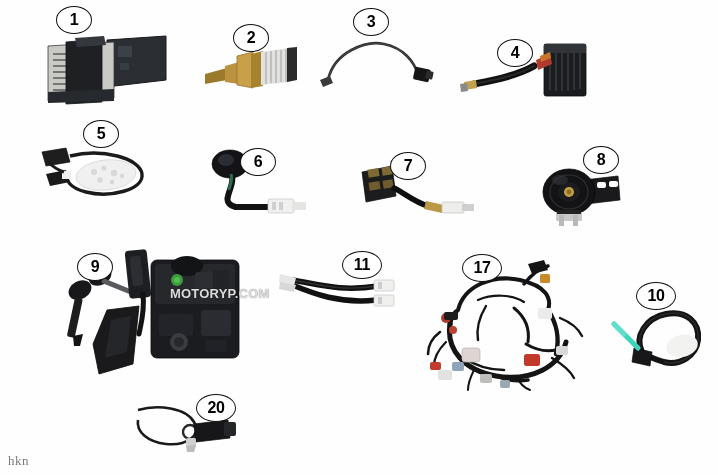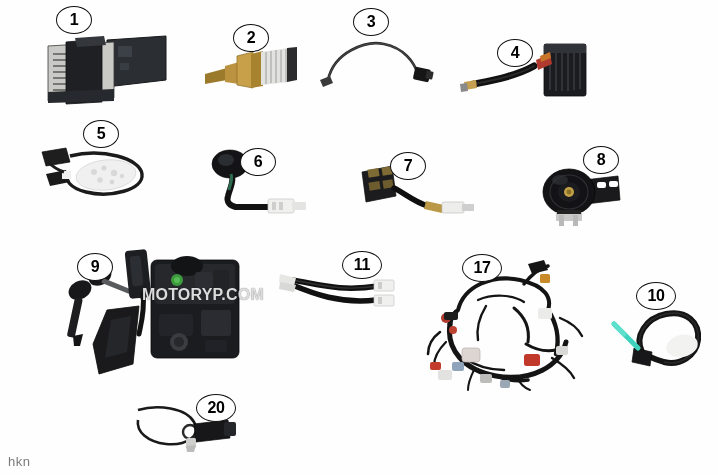--- a/index.html
+++ b/index.html
@@ -59,13 +59,14 @@
   #part9-watermark {
     position: absolute;
     font-family: "Liberation Sans", sans-serif;
-    font-size: 16px;
+    font-size: 13px;
     font-weight: bold;
     color: #dcdcdc;
     letter-spacing: 0.2px;
     text-shadow: 0 0 1px rgba(0,0,0,0.55);
     z-index: 25;
     white-space: nowrap;
+    margin-left: 28px;
   }
 </style>
 </head>

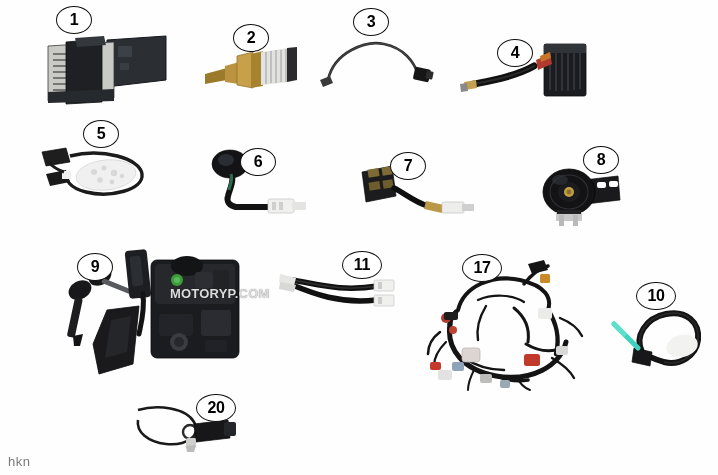--- a/index.html
+++ b/index.html
@@ -49,7 +49,7 @@
     position: absolute;
     left: 8px;
     bottom: 6px;
-    font-family: Liberation Sans, sans-serif;
+    font-family: Liberation Serif, serif;
     font-size: 13px;
     color: #7b7b7b;
     letter-spacing: 0.5px;

